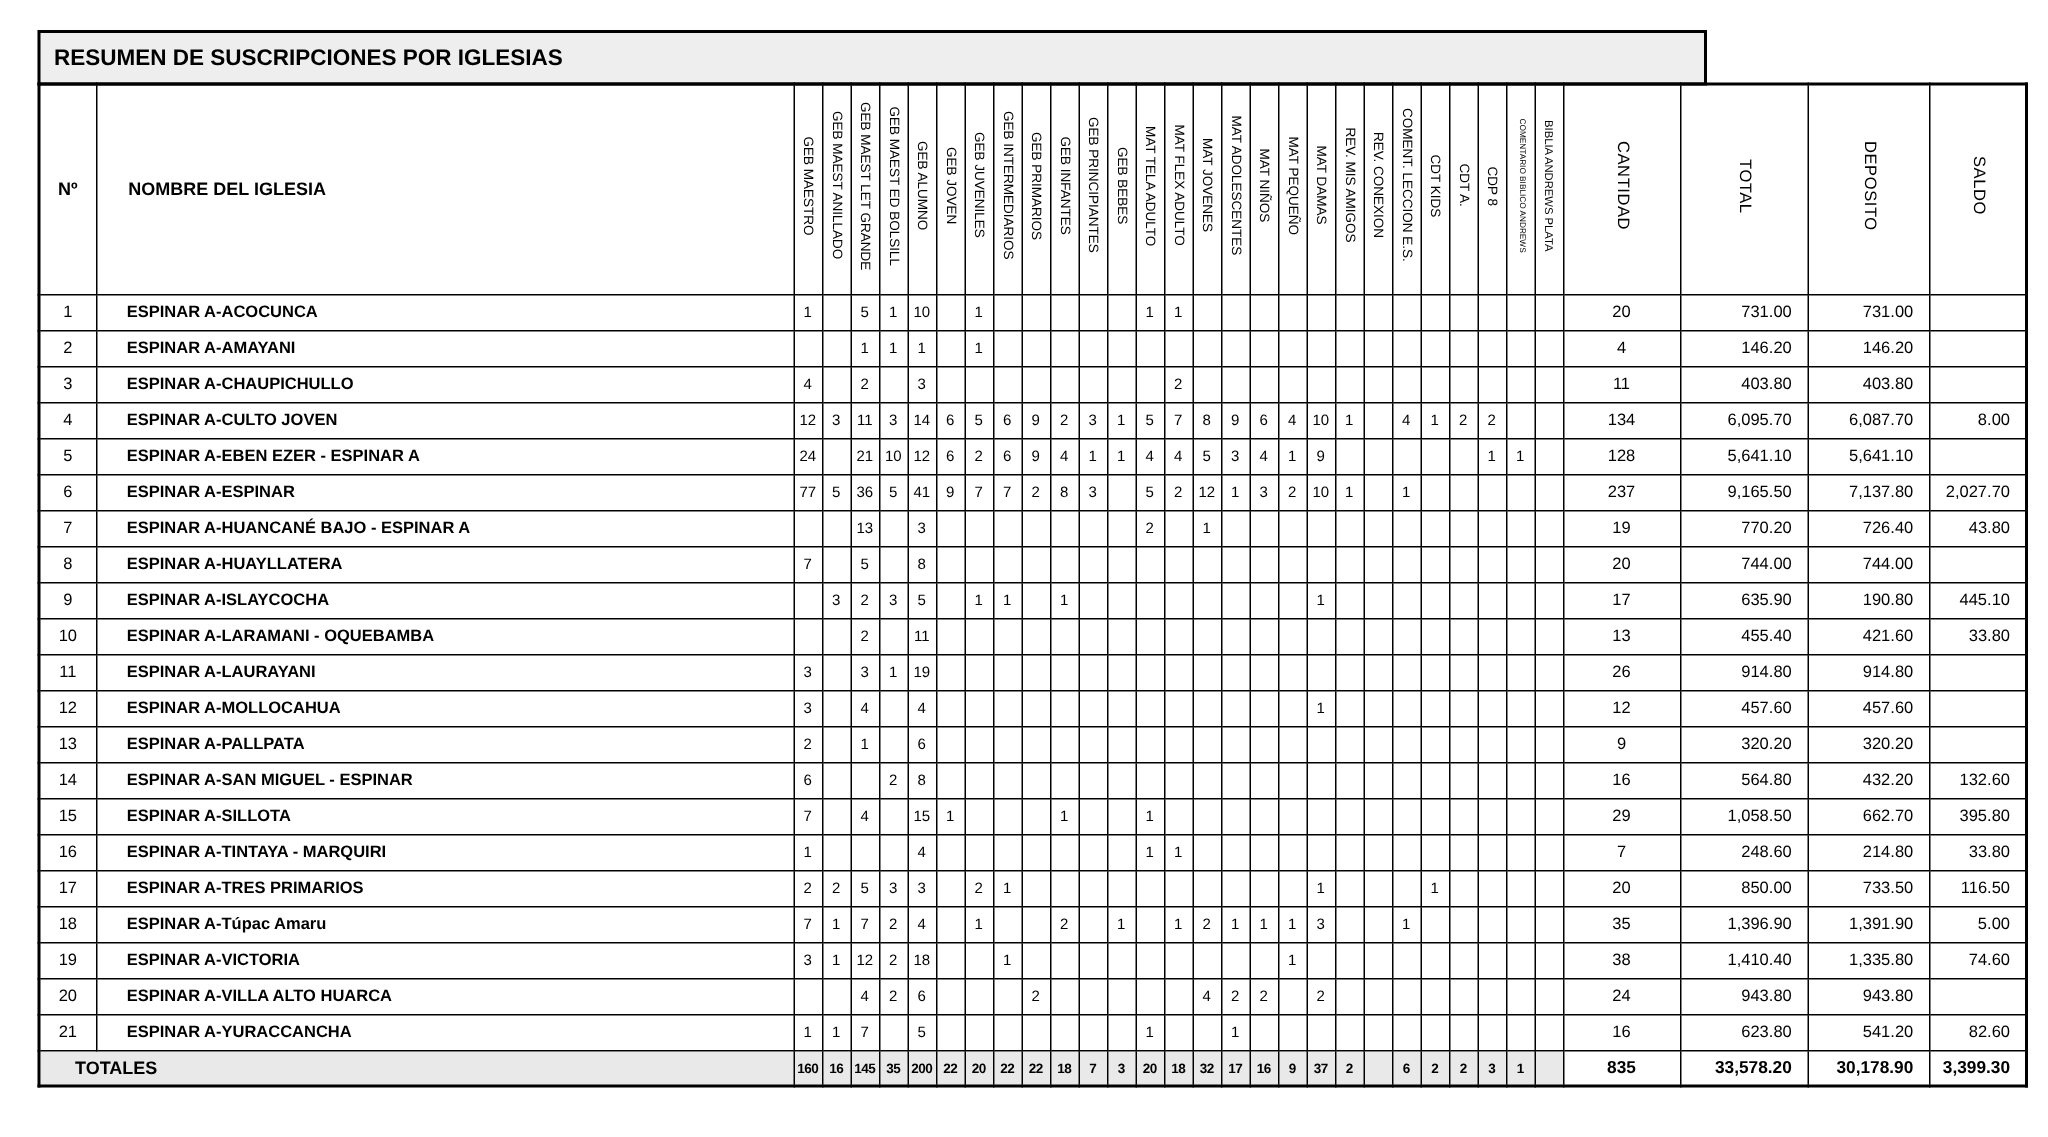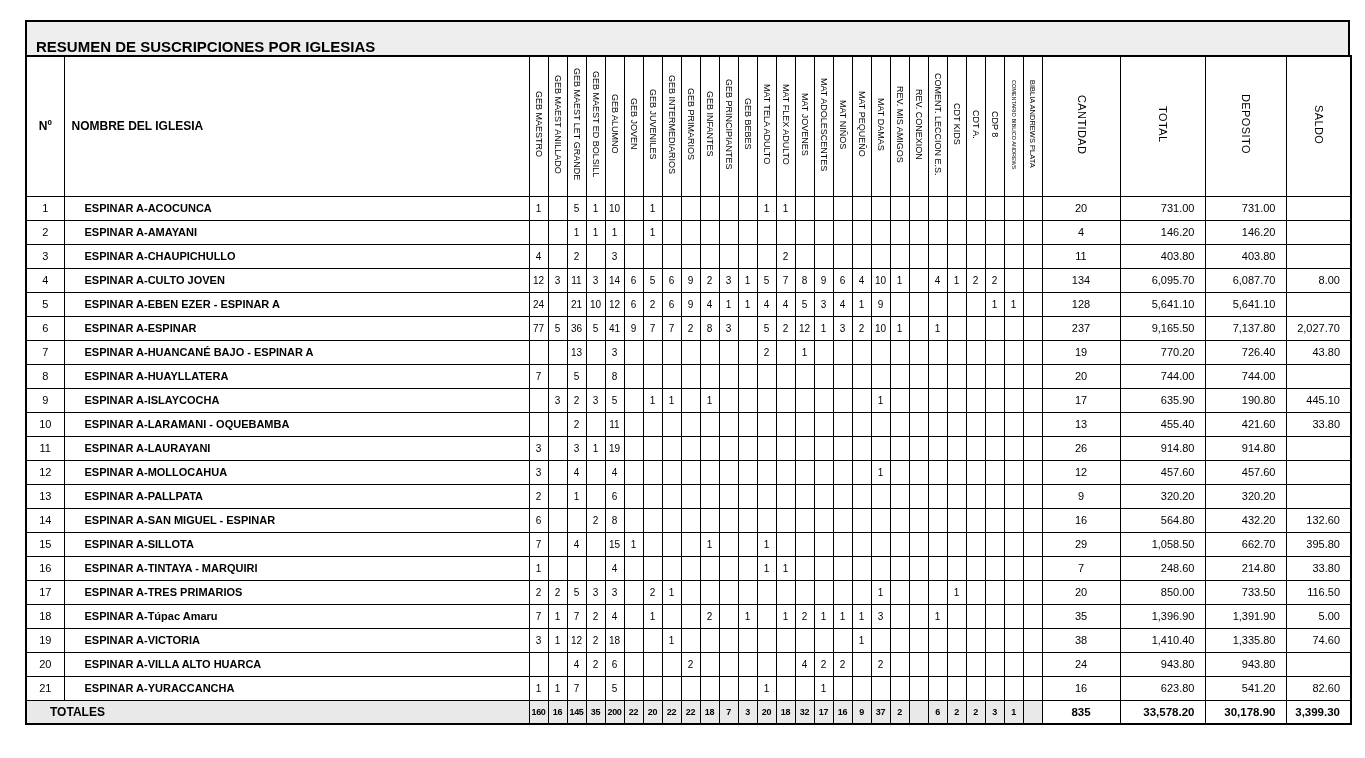--- a/index.html
+++ b/index.html
@@ -12,13 +12,13 @@
   .page { padding: 20px 15px 10px 25px; }
 
   .titlebar {
-    width: 1325px;
+    width: 1113px;
     height: 37px;
     border: 2px solid #000;
     background: var(--header-bg, #eeeeee);
     display: flex;
     justify-content: space-between;
-    align-items: flex-end;
+    align-items: center;
     padding: 0 9px;
   }
   .titlebar span { font-size: 15px; font-weight: bold; white-space: pre; }

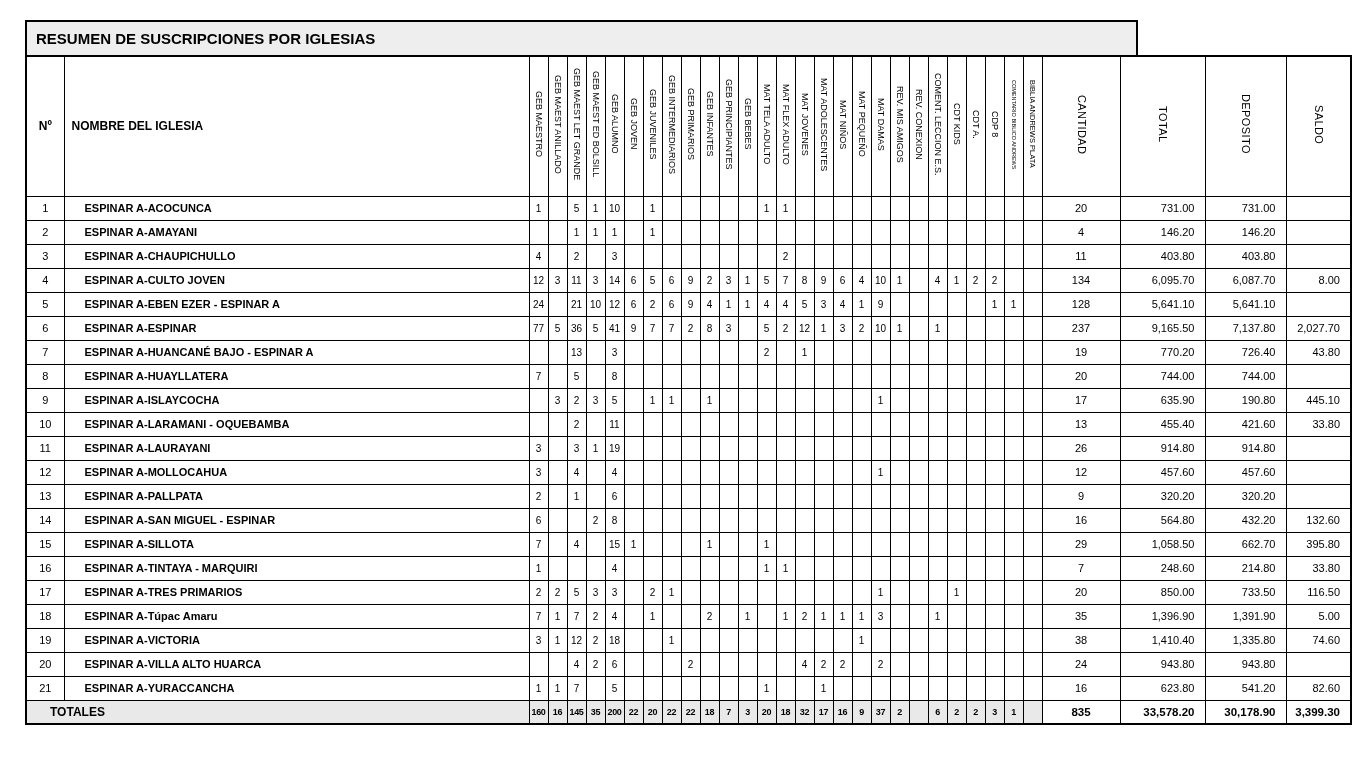--- a/index.html
+++ b/index.html
@@ -36,7 +36,7 @@
   }
   thead th { height: 140px; background: #fff; vertical-align: middle; border-bottom: 2px solid #000; }
   th.h-no { font-size: 12px; font-weight: bold; }
-  th.h-name { font-size: 12px; font-weight: bold; text-align: left; padding-left: 7px; }
+  th.h-name { font-size: 12px; font-weight: bold; text-align: left; padding-left: 21px; }
   th.vh { text-align: center; font-weight: normal; padding: 2px 0; }
   th.vh > span {
     display: inline-block;

